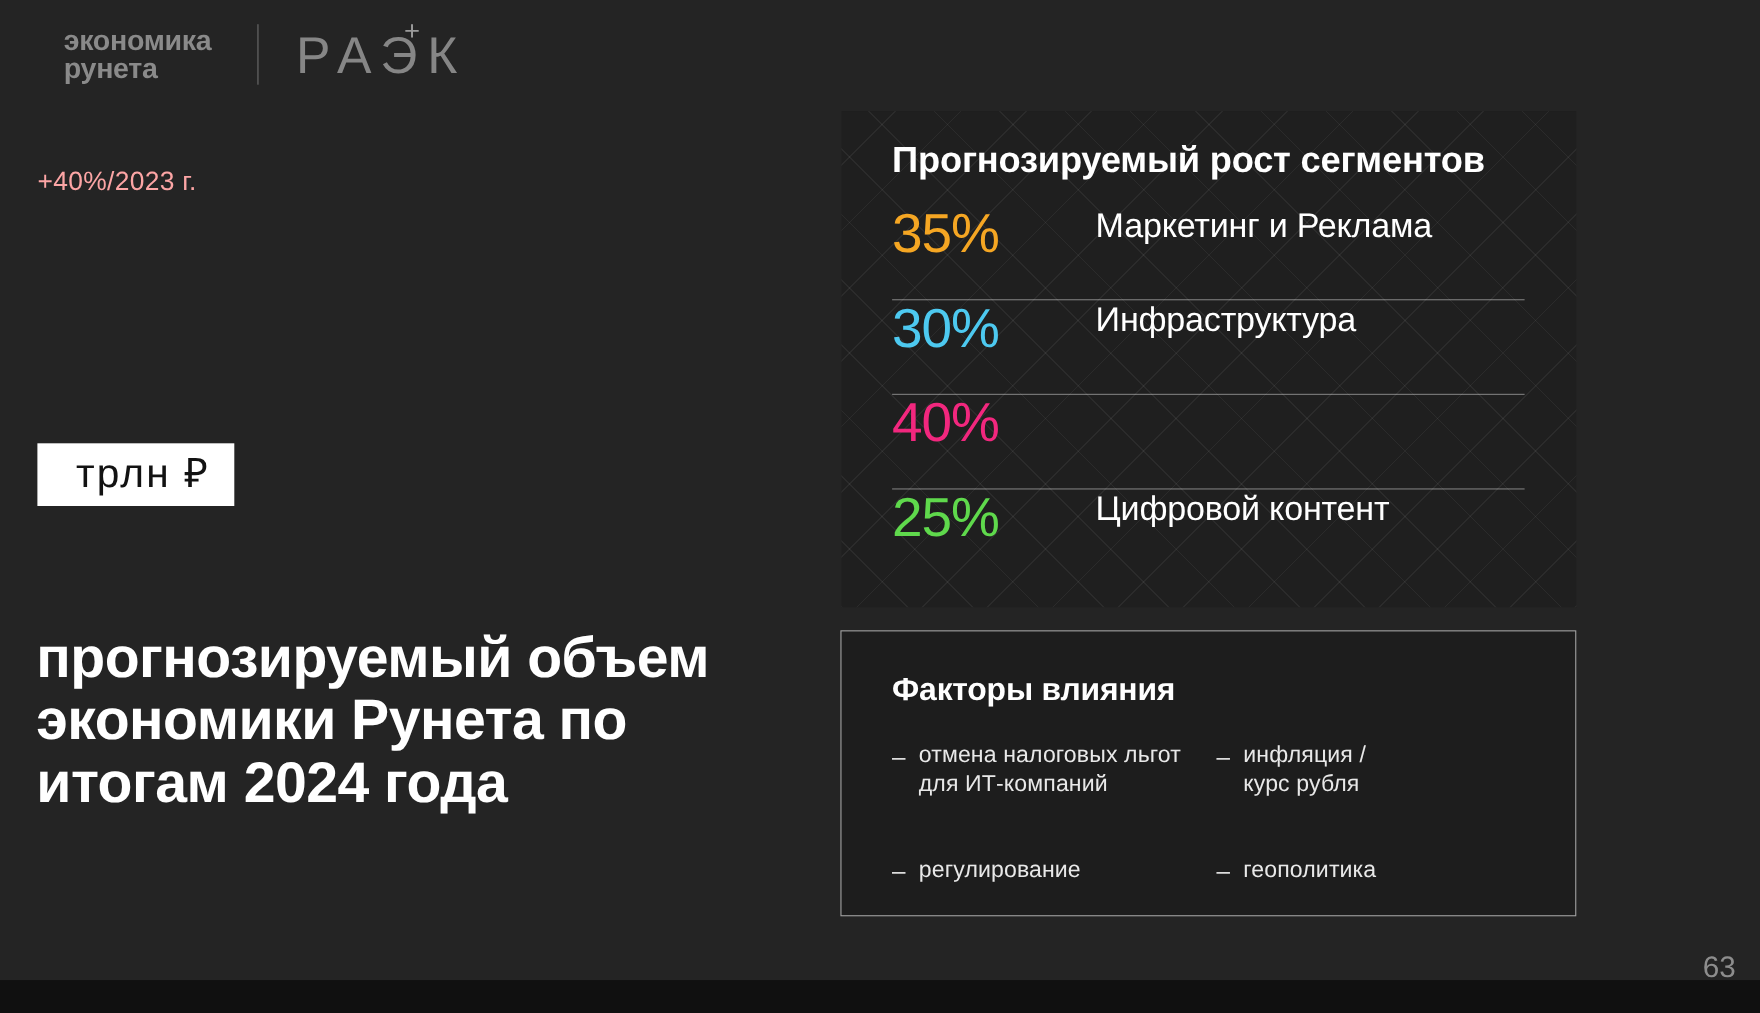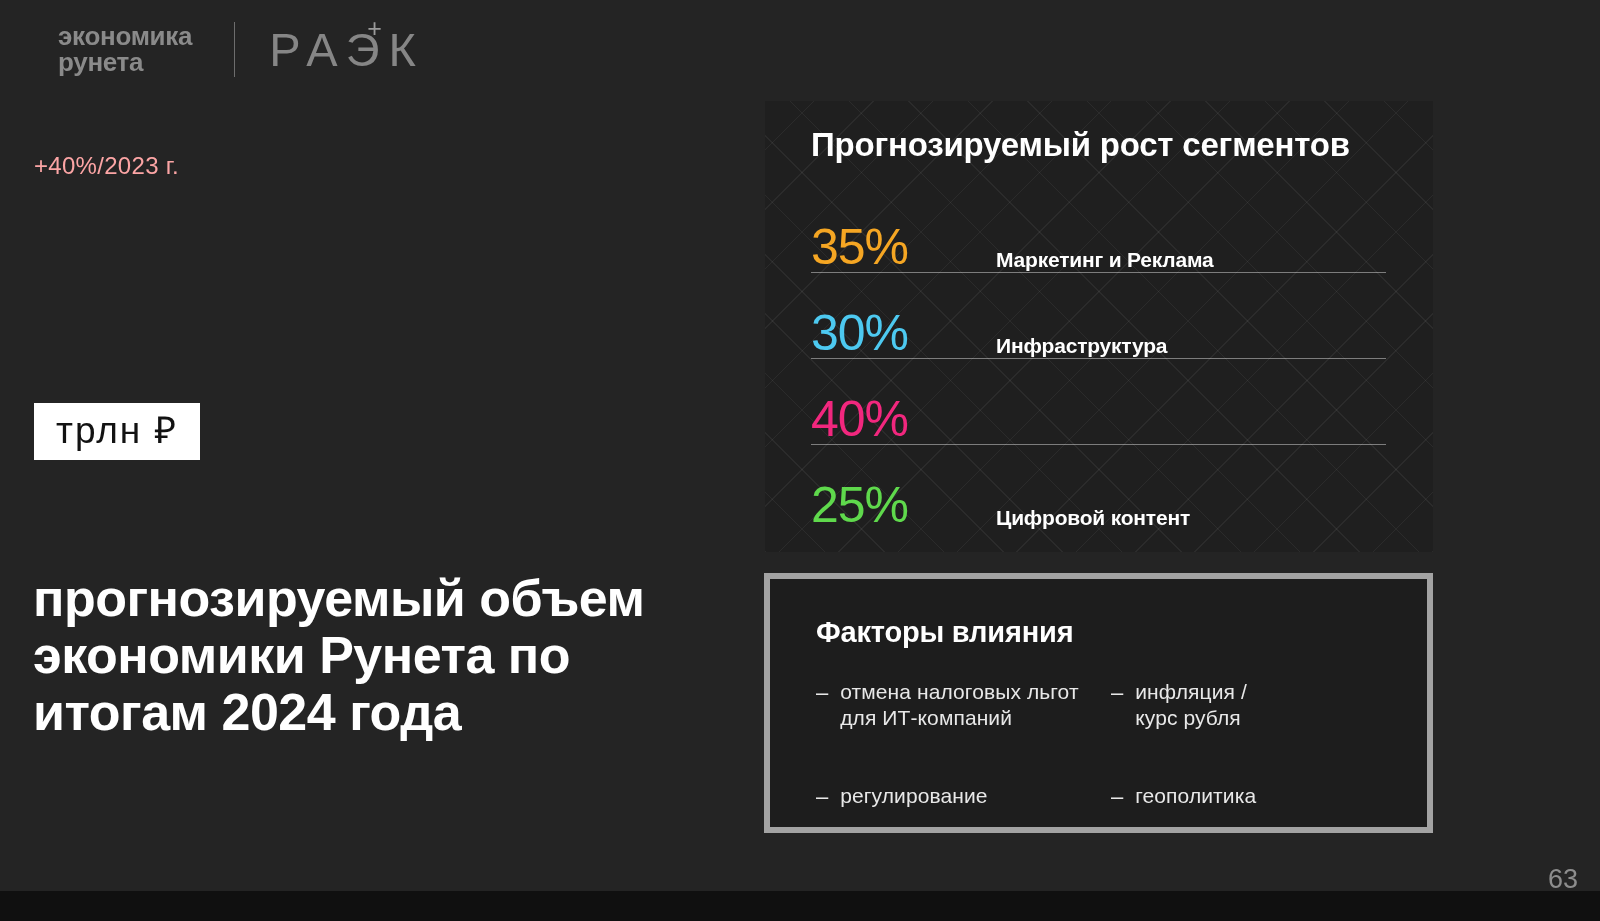--- a/index.html
+++ b/index.html
@@ -141,7 +141,7 @@
   }
   .seg-row {
     display:flex;
-    align-items:flex-end;
+    align-items:flex-start;
     height:85px;
   }
   .seg-pct {

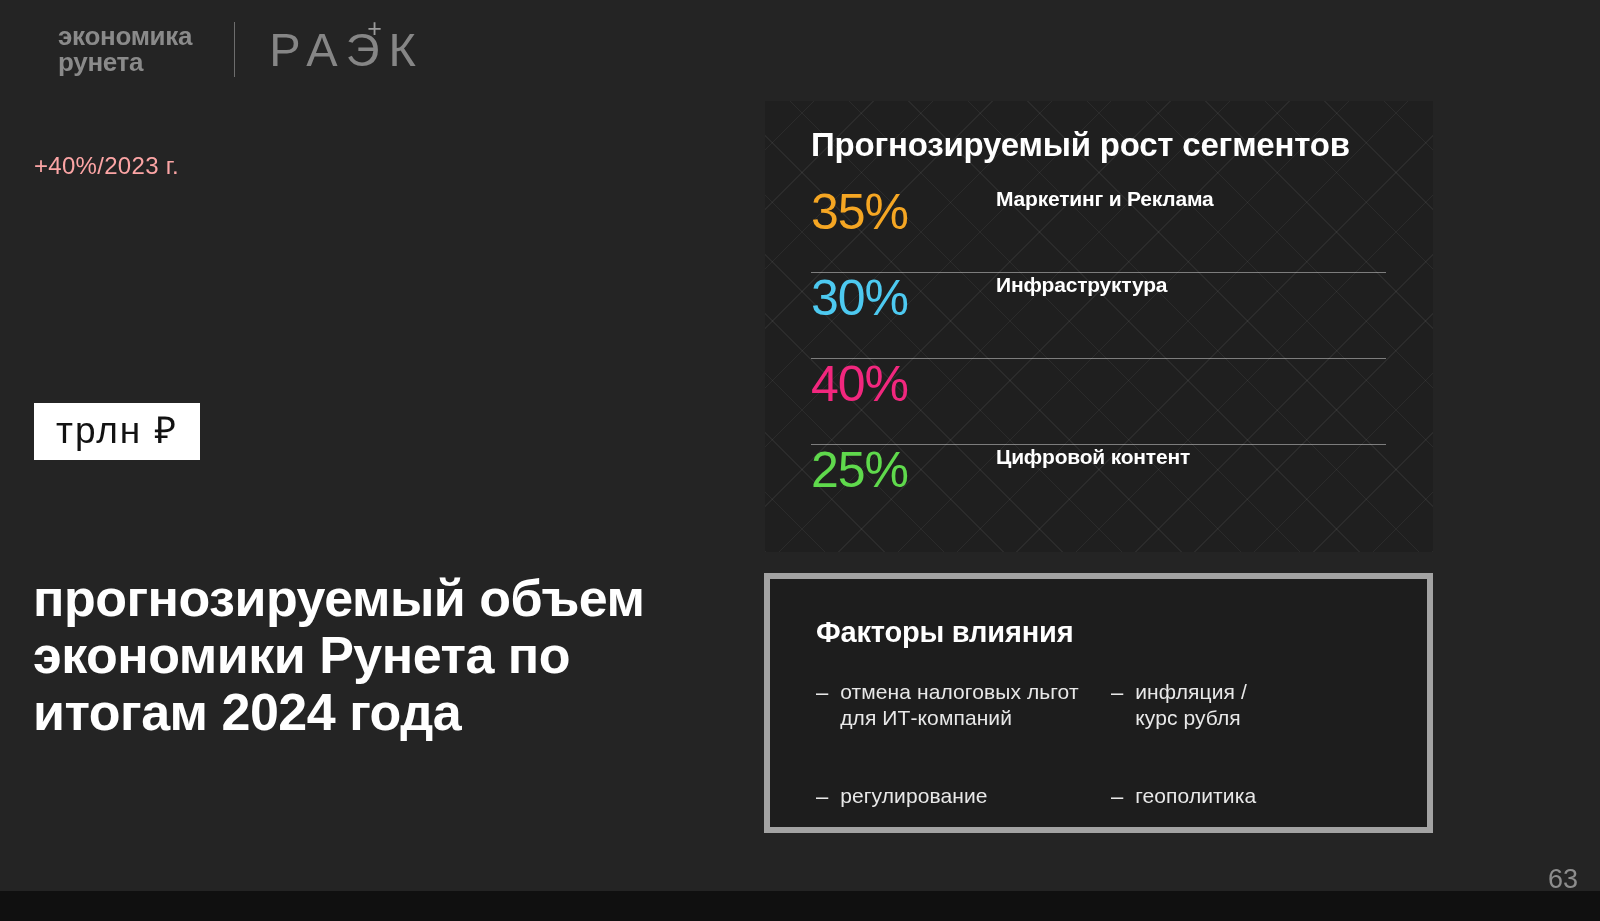--- a/index.html
+++ b/index.html
@@ -153,8 +153,8 @@
   }
   .seg-label {
     color:#ffffff;
-    font-size:21px;
-    font-weight:bold;
+    font-size:31px;
+    font-weight:normal;
     letter-spacing:-0.2px;
   }
   .seg-sep {

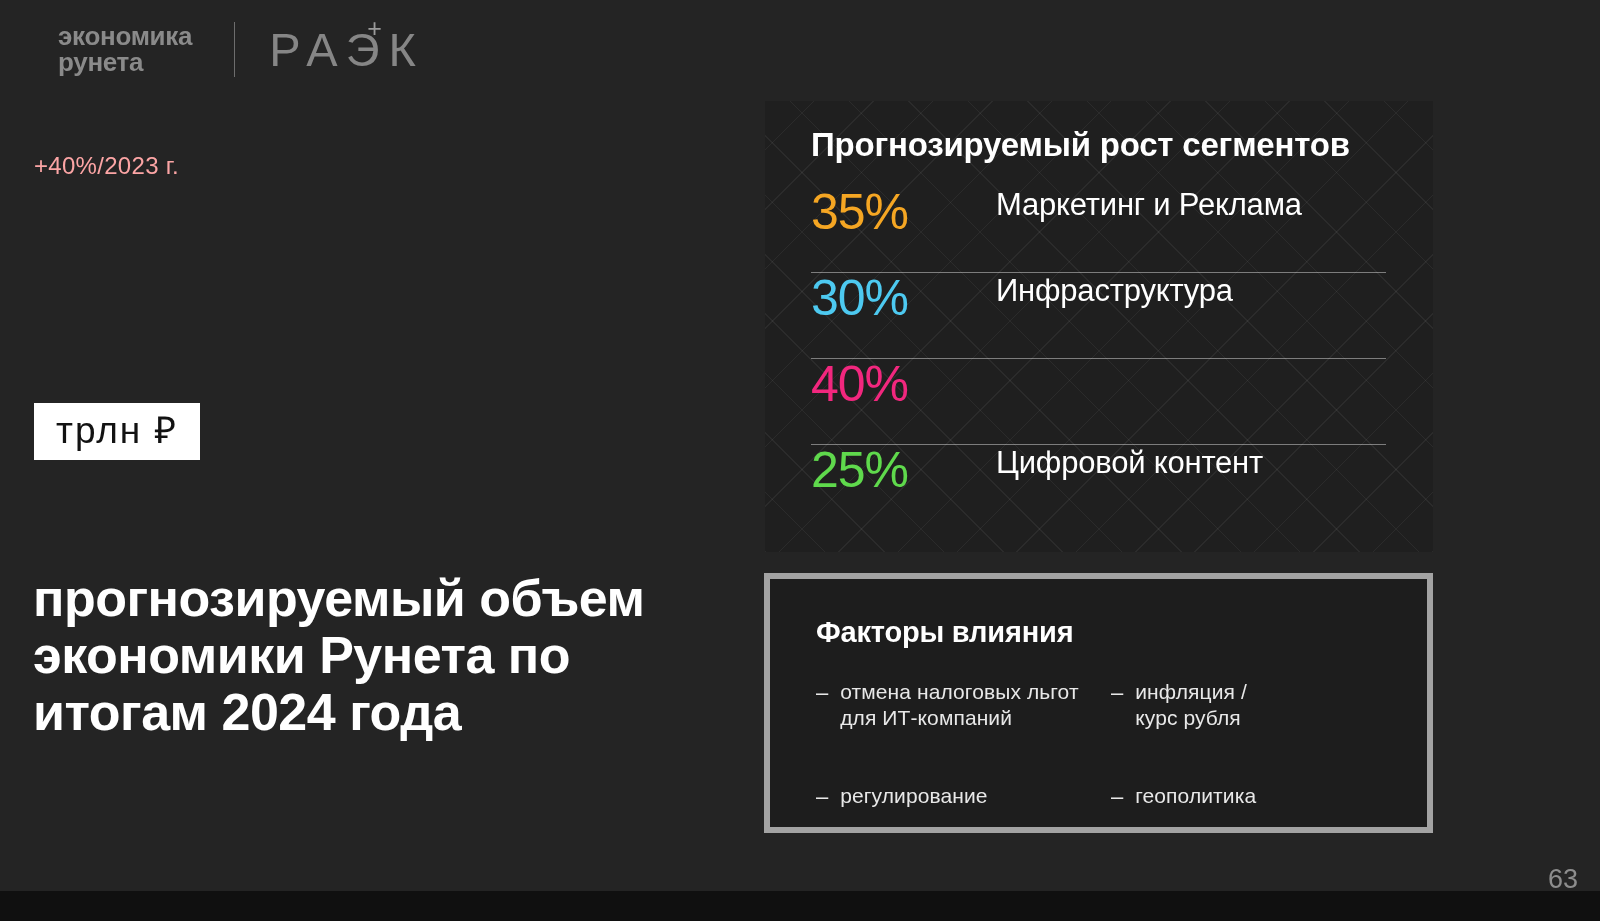--- a/index.html
+++ b/index.html
@@ -102,7 +102,7 @@
     font-size:37px;
     font-weight:400;
     letter-spacing:2px;
-    padding:9px 22px 11px 22px;
+    padding:9px 22px 11px 35px;
     line-height:1;
     z-index:5;
   }

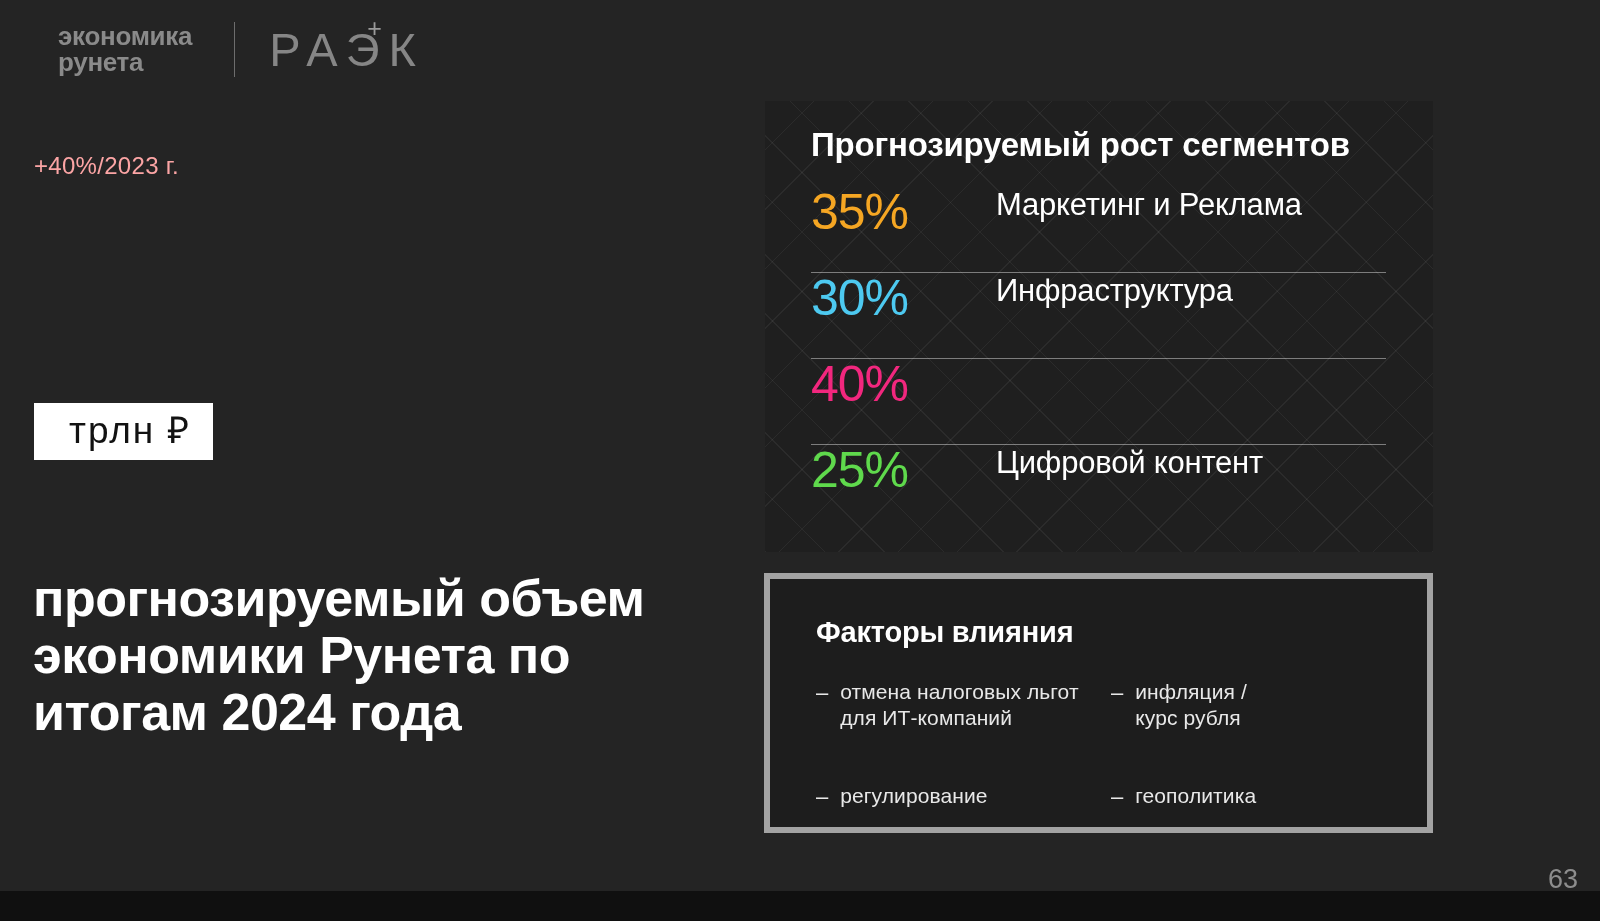--- a/index.html
+++ b/index.html
@@ -168,7 +168,7 @@
     position:absolute;
     left:764px; top:573px;
     width:669px; height:260px;
-    border:6px solid #a3a3a3;
+    border:1px solid #a3a3a3;
     background:#1d1d1d;
     padding-left:22px;
   }

